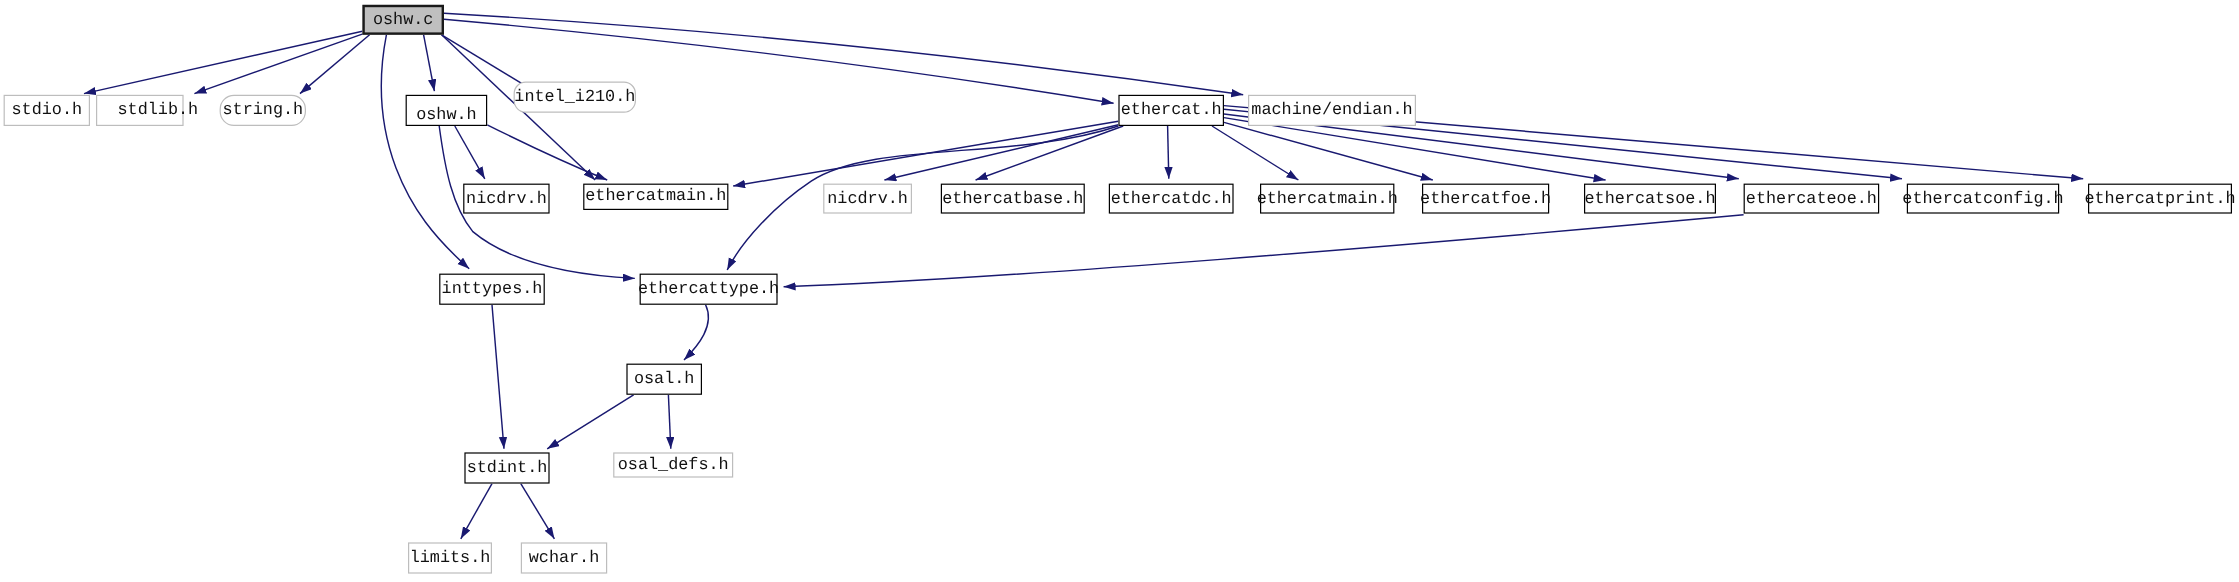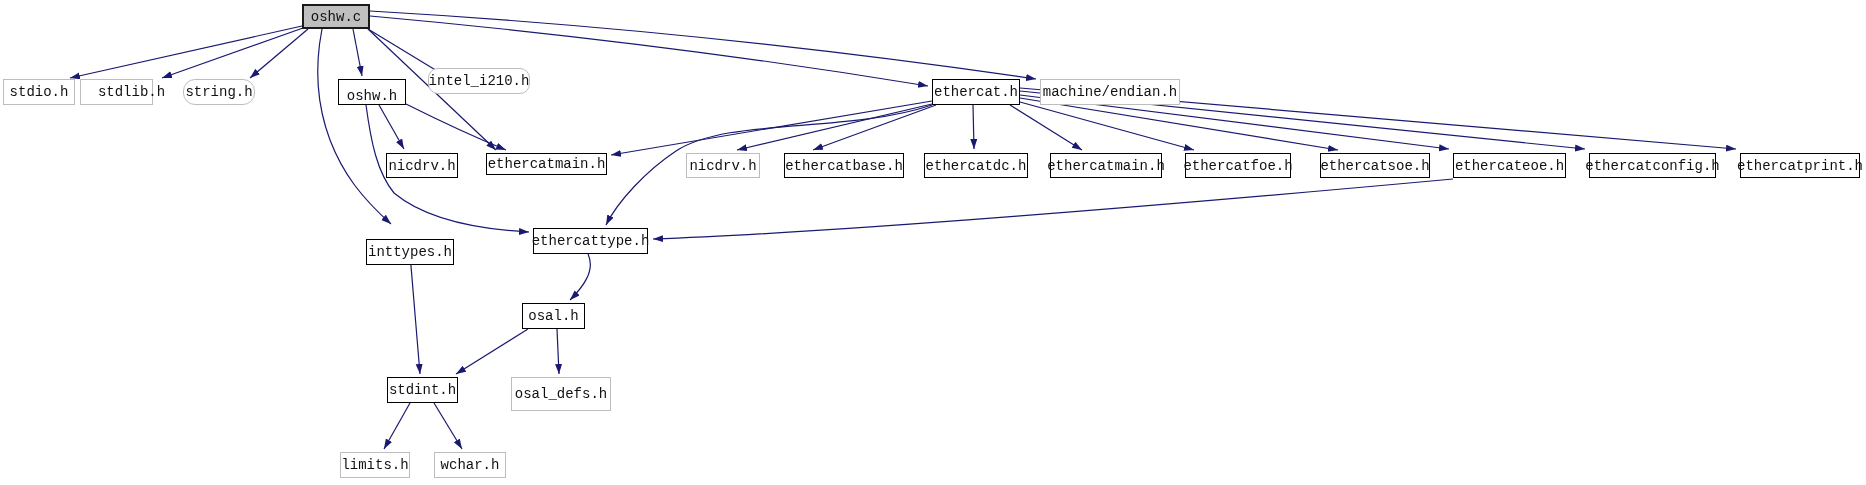--- a/index.html
+++ b/index.html
@@ -115,7 +115,7 @@
       <div class="node doc" style="left: 1740px; top: 153px; width: 120px; height: 25px;">
         <span>ethercatprint.h</span>
       </div>
-      <div class="node doc" style="left: 366px; top: 228px; width: 88px; height: 26px; margin-top: 11px;">
+      <div class="node doc" style="left: 366px; top: 228px; width: 88px; height: 26px;">
         <span>inttypes.h</span>
       </div>
       <div class="node doc" style="left: 533px; top: 228px; width: 115px; height: 26px;">

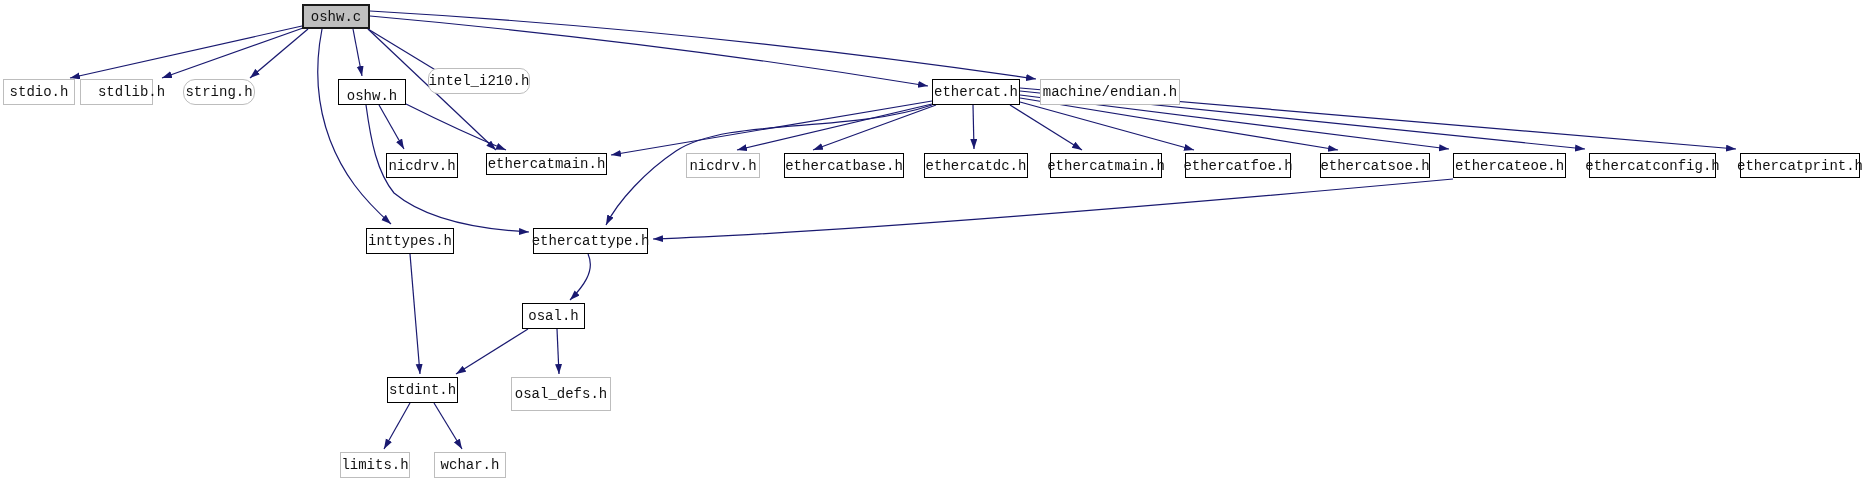--- a/index.html
+++ b/index.html
@@ -127,7 +127,7 @@
       <div class="node doc" style="left: 387px; top: 377px; width: 71px; height: 26px;">
         <span>stdint.h</span>
       </div>
-      <div class="node ext" style="left: 511px; top: 377px; width: 100px; height: 34px;">
+      <div class="node ext" style="left: 511px; top: 377px; width: 100px; height: 21px;">
         <span>osal_defs.h</span>
       </div>
       <div class="node ext" style="left: 340px; top: 452px; width: 70px; height: 26px;">

